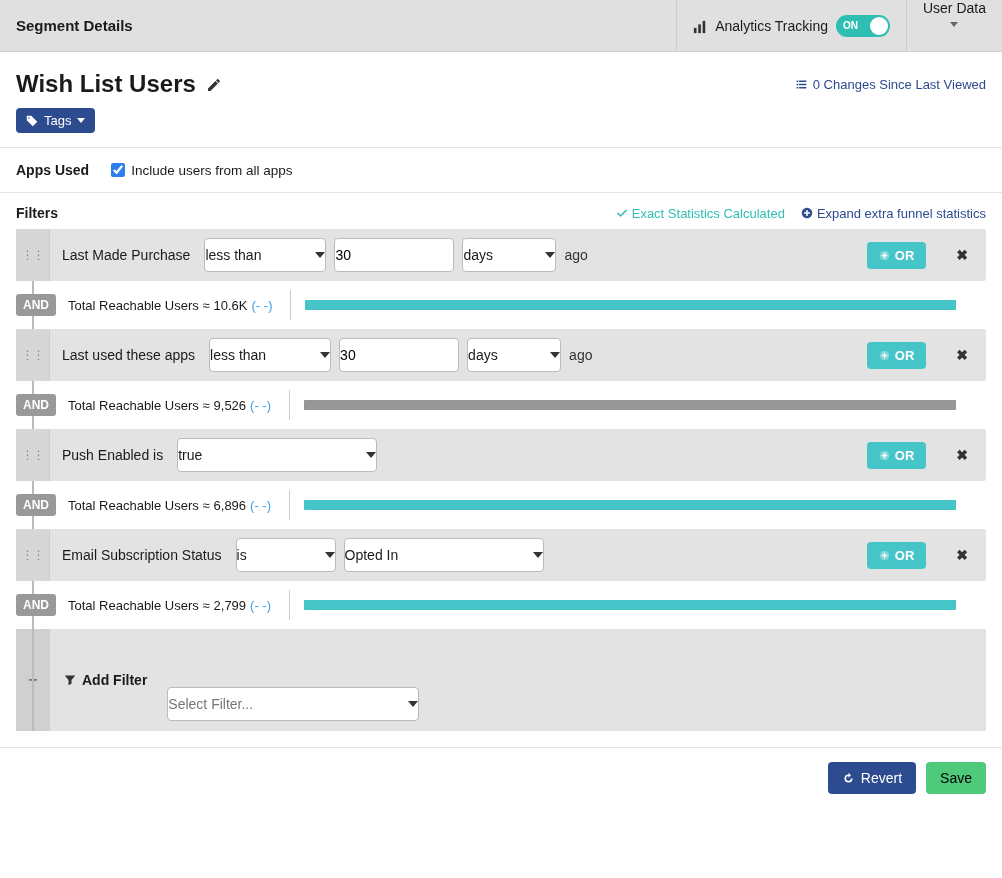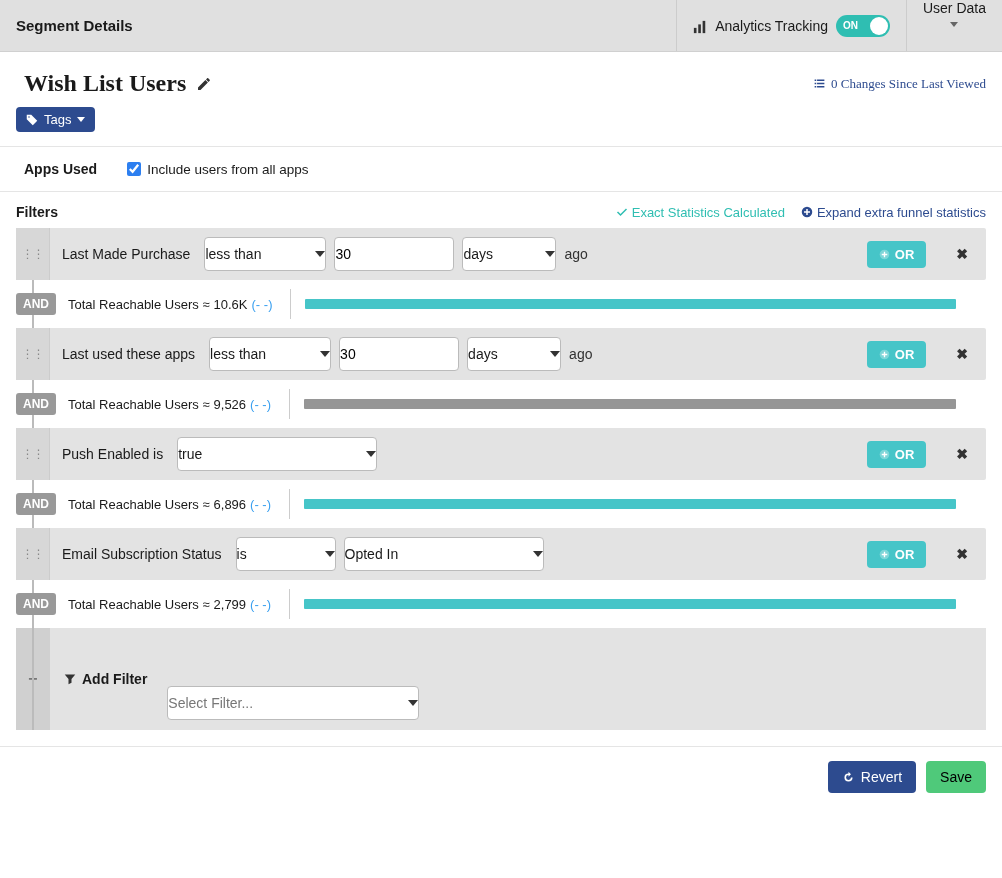--- a/index.html
+++ b/index.html
@@ -73,8 +73,7 @@
 .title-row {
   display: flex;
   align-items: center;
-  padding: 18px 16px 10px 24px;
-  font-family: Liberation Serif, serif;
+  padding: 18px 16px 10px 16px;
 }
 .segment-name {
   font-size: 24px;

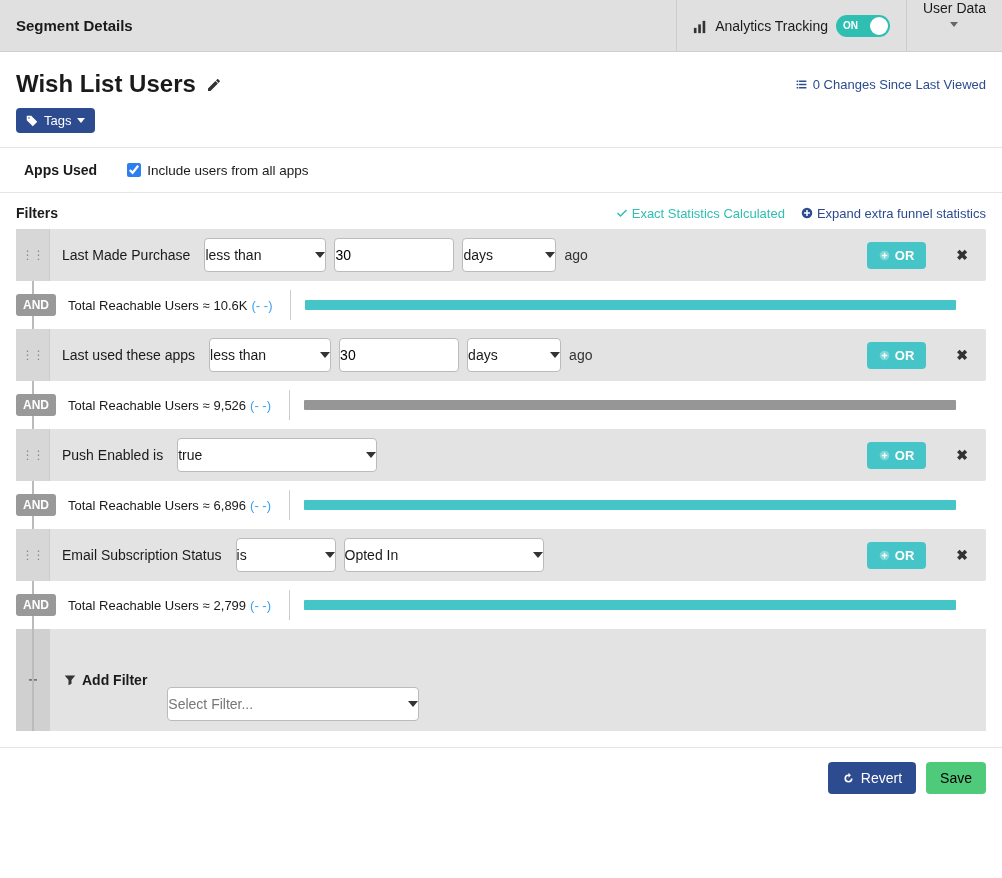--- a/index.html
+++ b/index.html
@@ -110,8 +110,8 @@
 .section-row {
   display: flex;
   align-items: center;
-  padding: 14px 24px;
-  gap: 30px;
+  padding: 14px 16px;
+  gap: 22px;
 }
 .section-label { font-weight:600; }
 .checkbox-row { display:flex; align-items:center; gap:6px; font-size:13.5px; }

